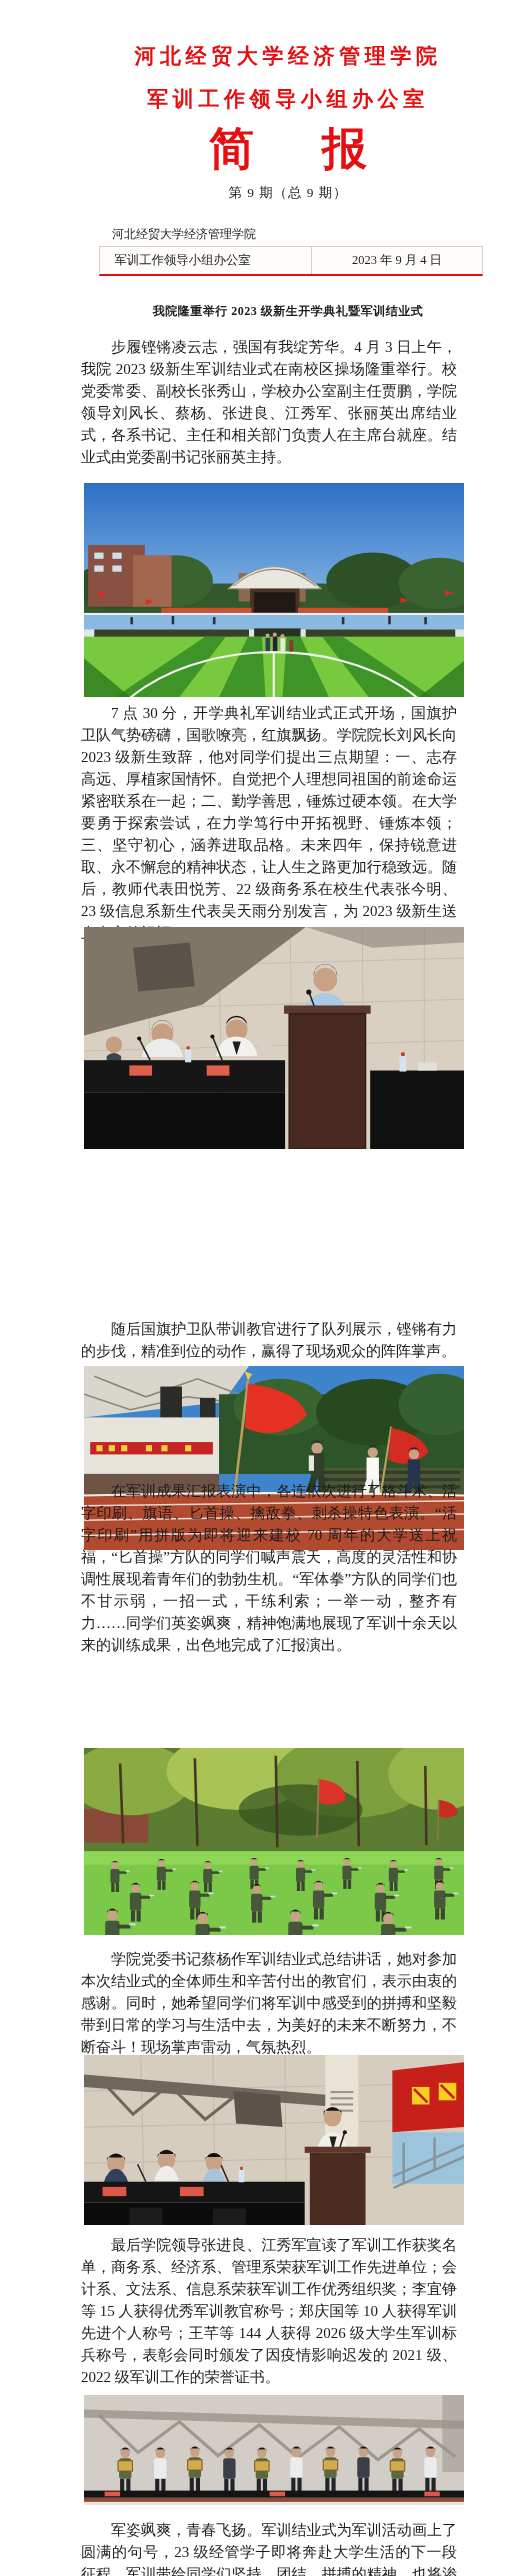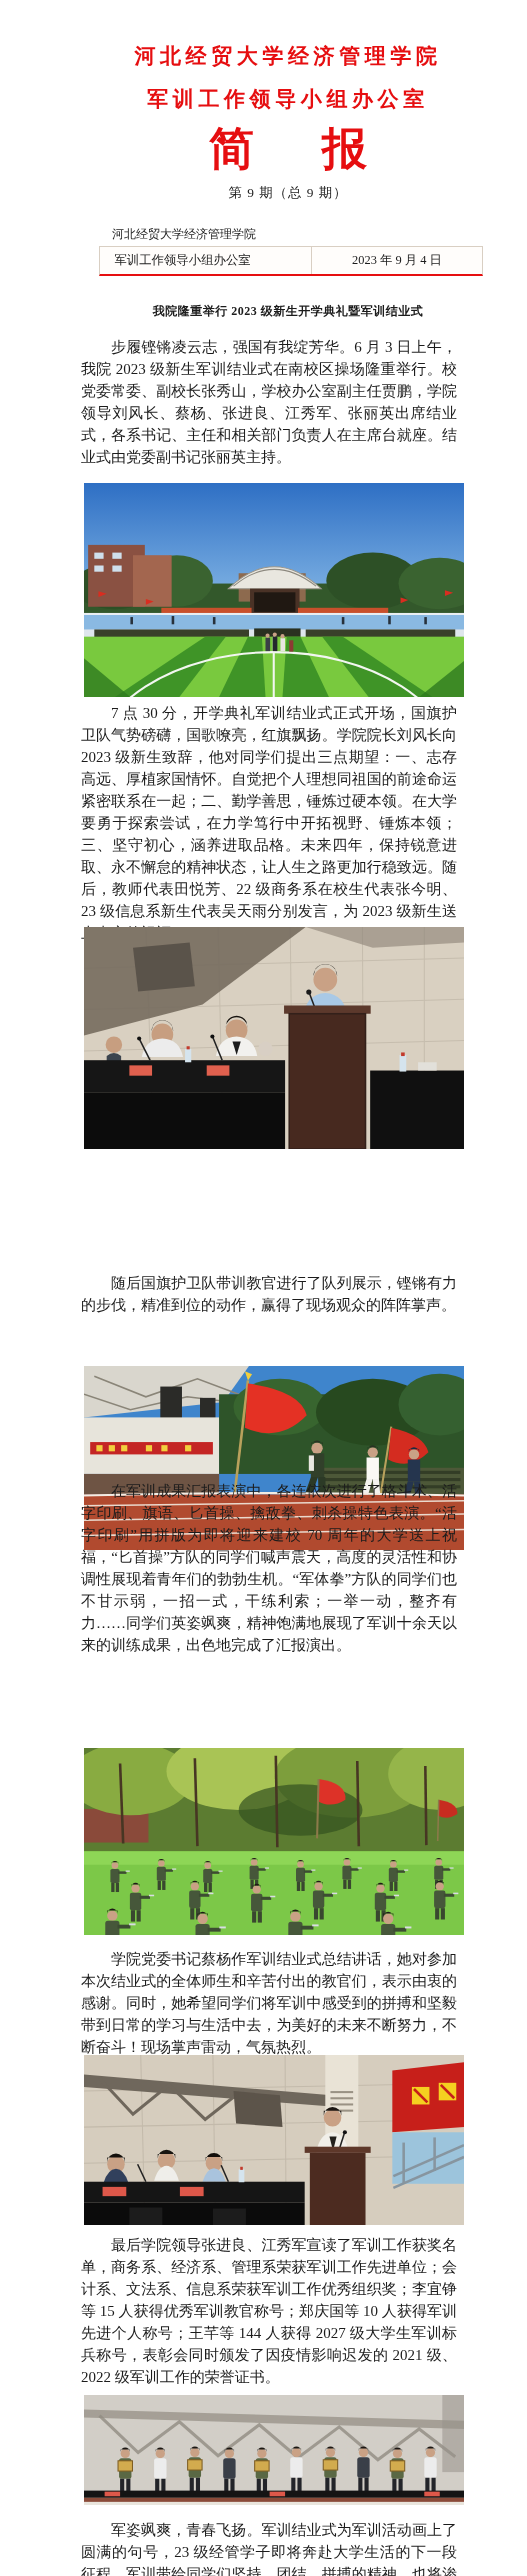--- a/index.html
+++ b/index.html
@@ -58,7 +58,7 @@
 
   <div class="abs center article-title">我院隆重举行 2023 级新生开学典礼暨军训结业式</div>
 
-  <p class="para p1">步履铿锵凌云志，强国有我绽芳华。6 月 3 日上午，我院 2023 级新生军训结业式在南校区操场隆重举行。校党委常委、副校长张秀山，学校办公室副主任贾鹏，学院领导刘风长、蔡杨、张进良、江秀军、张丽英出席结业式，各系书记、主任和相关部门负责人在主席台就座。结业式由党委副书记张丽英主持。</p>
+  <p class="para p1">步履铿锵凌云志，强国有我绽芳华。4 月 3 日上午，我院 2023 级新生军训结业式在南校区操场隆重举行。校党委常委、副校长张秀山，学校办公室副主任贾鹏，学院领导刘风长、蔡杨、张进良、江秀军、张丽英出席结业式，各系书记、主任和相关部门负责人在主席台就座。结业式由党委副书记张丽英主持。</p>
 
   <div class="photo ph1">
     <svg viewBox="0 0 737 415" preserveAspectRatio="none">

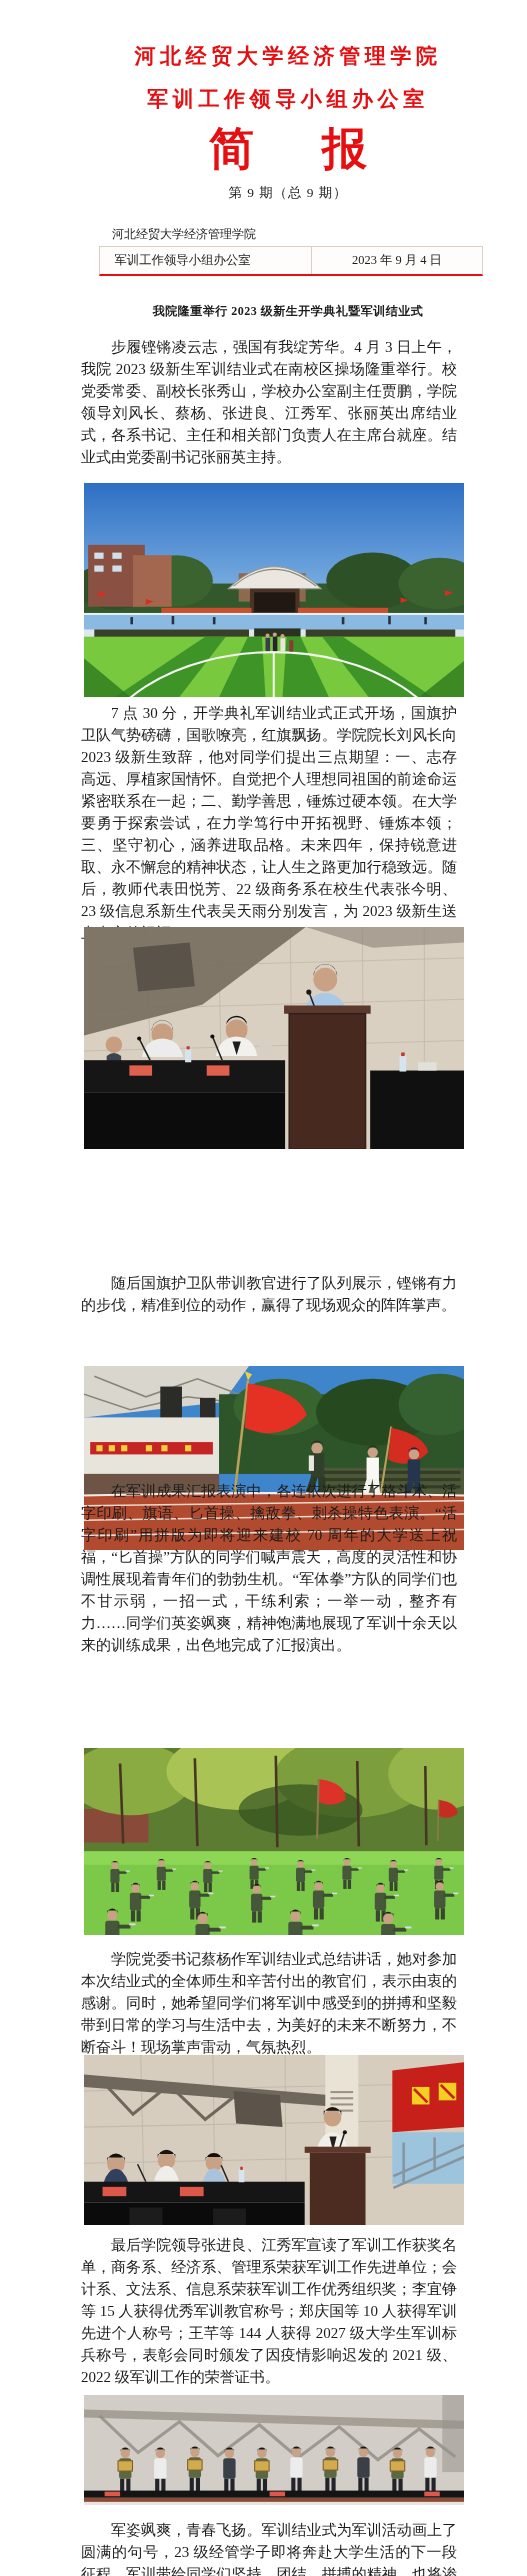--- a/index.html
+++ b/index.html
@@ -28,7 +28,7 @@
 
   .para{ position:absolute; left:81px; width:376px; font-size:15px; line-height:22px;
          text-align:justify; text-indent:2em; margin:0; }
-  .p1{ top:336px; } .p2{ top:702px; } .p3{ top:1179px; } .p4{ top:1272px; }
+  .p1{ top:336px; } .p2{ top:702px; } .p3{ top:1179px; } .p4{ top:1318px; }
   .p5{ top:1480px; } .p6{ top:1948px; } .p7{ top:2234px; } .p8{ top:2519px; }
 
   .photo{ position:absolute; left:84px; width:380px; overflow:hidden; background:#dfe6ec; }

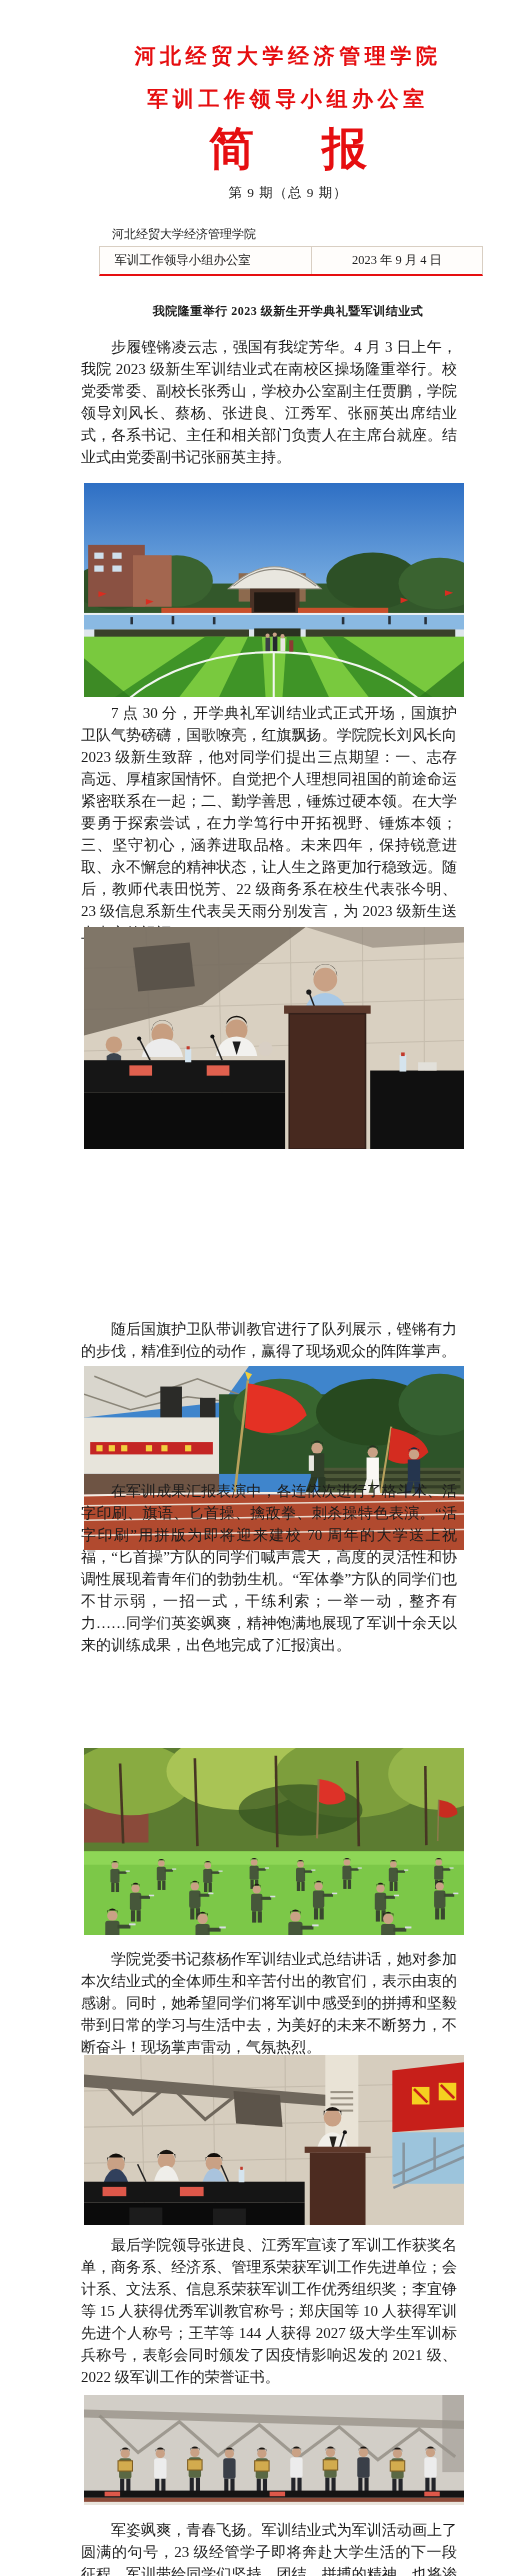--- a/index.html
+++ b/index.html
@@ -400,7 +400,7 @@
     </svg>
   </div>
 
-  <p class="para p7">最后学院领导张进良、江秀军宣读了军训工作获奖名单，商务系、经济系、管理系荣获军训工作先进单位；会计系、文法系、信息系荣获军训工作优秀组织奖；李宜铮等 15 人获得优秀军训教官称号；郑庆国等 10 人获得军训先进个人称号；王芊等 144 人获得 2027 级大学生军训标兵称号，表彰会同时颁发了因疫情影响迟发的 2021 级、2022 级军训工作的荣誉证书。</p>
+  <p class="para p7">最后学院领导张进良、江秀军宣读了军训工作获奖名单，商务系、经济系、管理系荣获军训工作先进单位；会计系、文法系、信息系荣获军训工作优秀组织奖；李宜铮等 15 人获得优秀军训教官称号；郑庆国等 10 人获得军训先进个人称号；王芊等 144 人获得 2026 级大学生军训标兵称号，表彰会同时颁发了因疫情影响迟发的 2021 级、2022 级军训工作的荣誉证书。</p>
 
   <div class="photo ph6">
     <svg viewBox="0 0 737 214" preserveAspectRatio="none">

